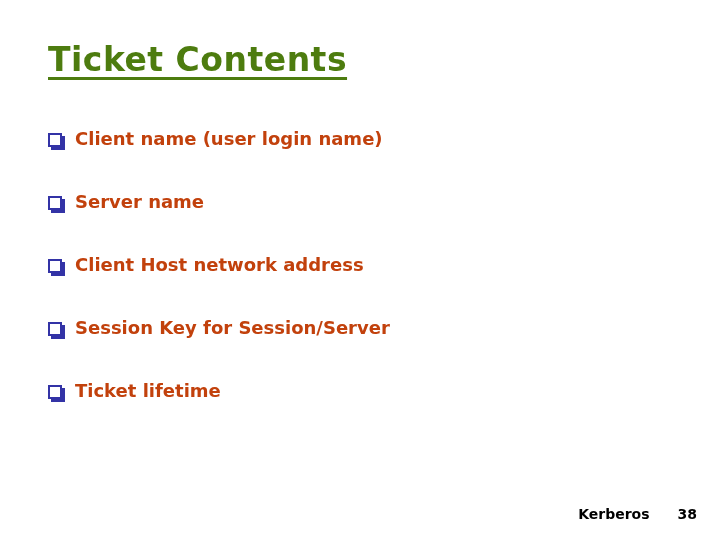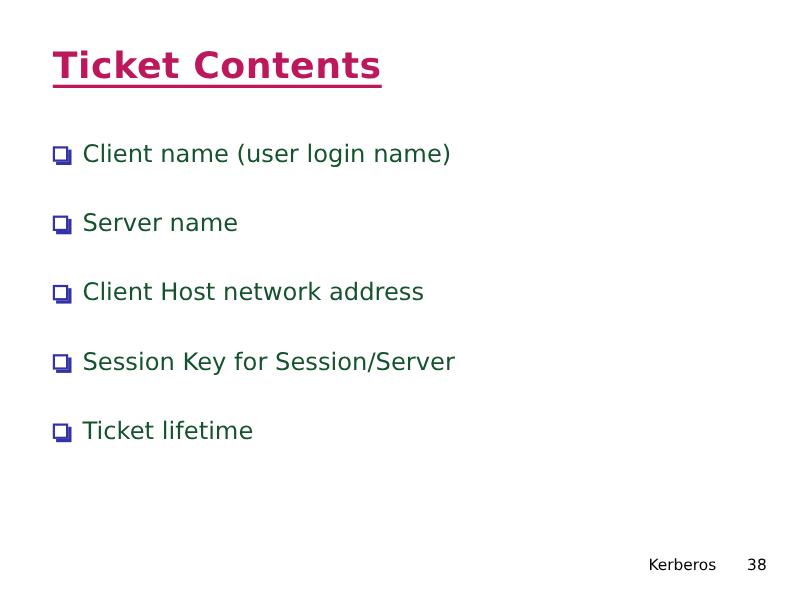--- a/index.html
+++ b/index.html
@@ -25,7 +25,7 @@
     top: 40px;
     font-size: 33px;
     font-weight: bold;
-    color: #be185d;
+    color: #4d7c0f;
     letter-spacing: 0.5px;
     text-decoration: underline;
     text-underline-offset: 6px;

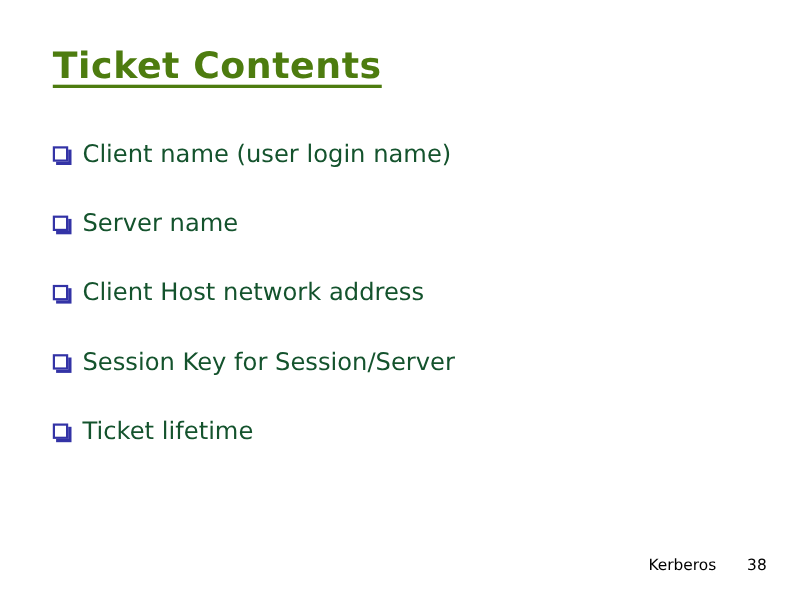--- a/index.html
+++ b/index.html
@@ -44,9 +44,10 @@
     align-items: flex-start;
     height: 28px;
     margin-bottom: 35px;
-    font-size: 22px;
-    color: #14532d;
+    font-size: 18px;
+    color: #c2410c;
     white-space: nowrap;
+    font-weight: bold;
   }
 
   .bullet-icon {

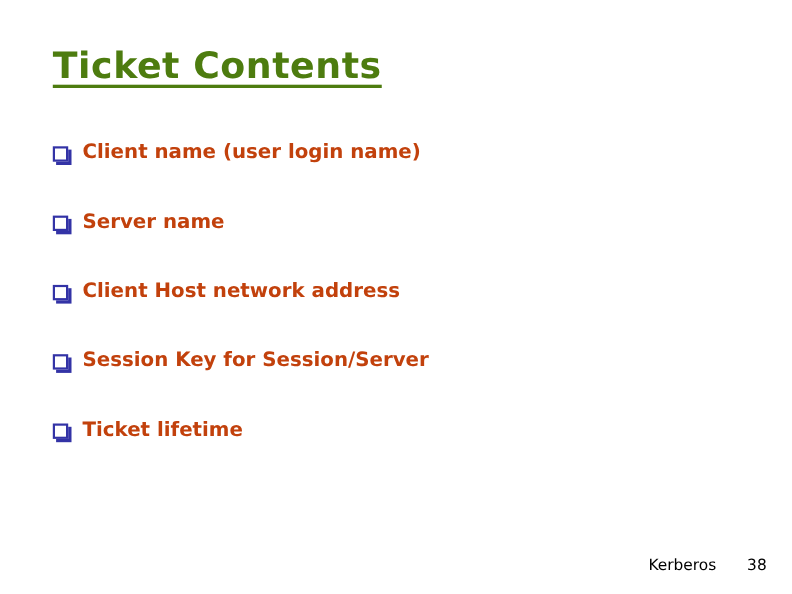--- a/index.html
+++ b/index.html
@@ -71,6 +71,7 @@
     display: flex;
     gap: 28px;
     align-items: baseline;
+    font-weight: bold;
   }
 </style>
 </head>

